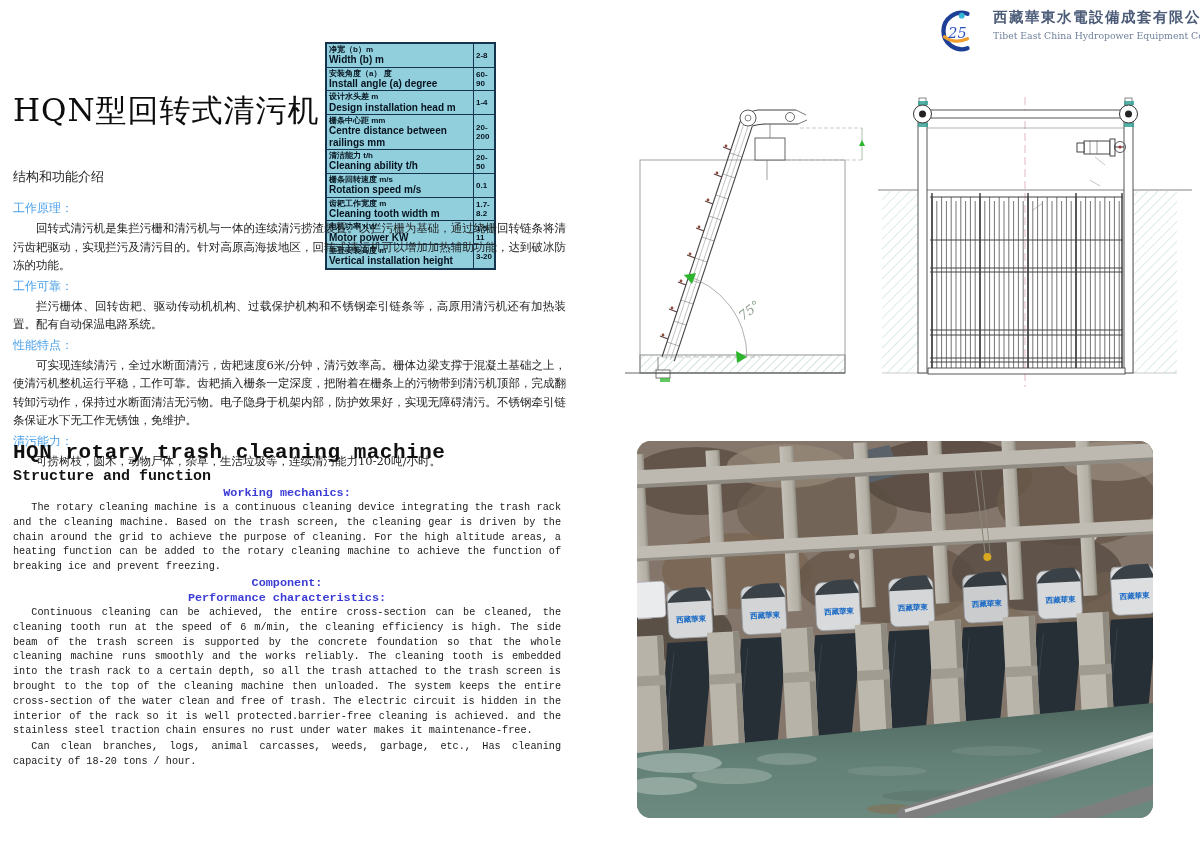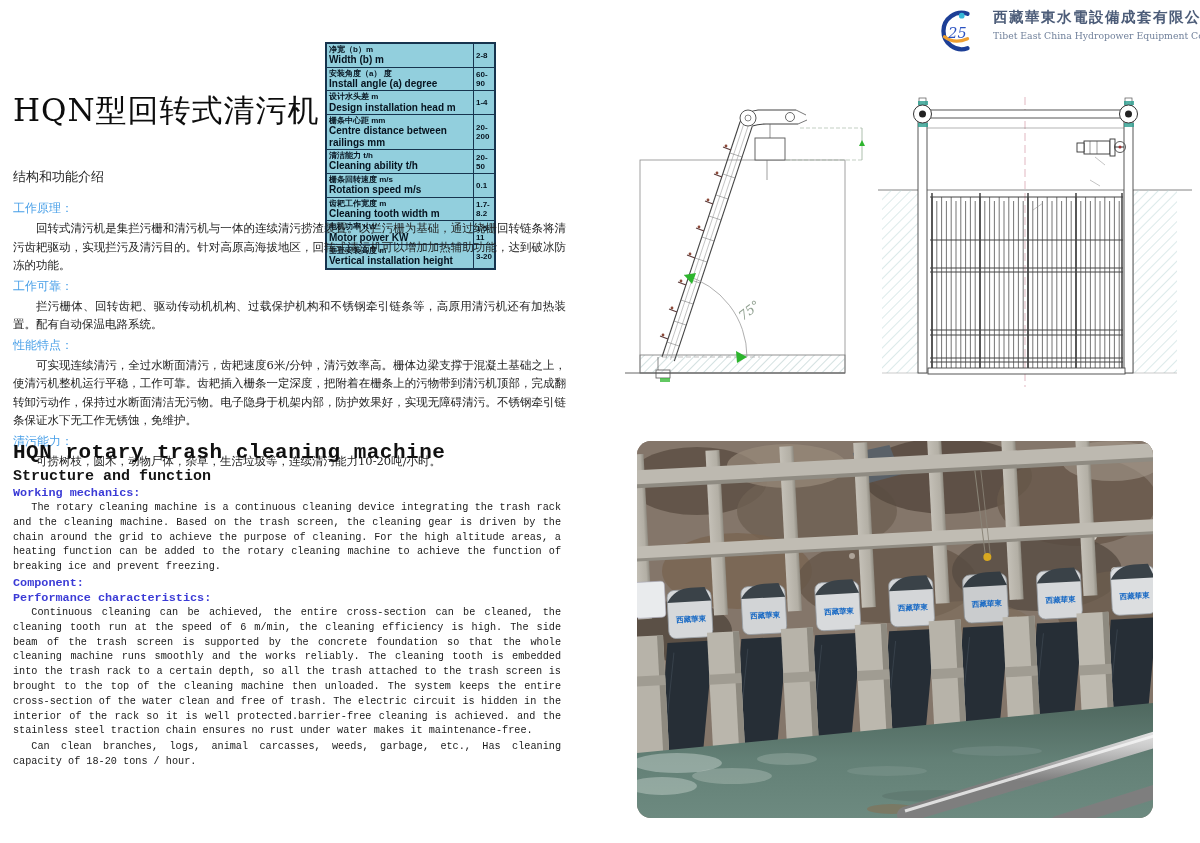--- a/index.html
+++ b/index.html
@@ -36,7 +36,7 @@
             font-family:"Liberation Mono","DejaVu Sans Mono",monospace;}
   .en-title{font-size:21px;font-weight:bold;margin:0 0 4px 0;letter-spacing:.5px;color:#101010;}
   .en-sub{font-size:15px;font-weight:bold;margin:0 0 1px 0;color:#151515;}
-  .en-h{font-size:11.8px;font-weight:bold;color:#3b3bd6;margin:1px 0 1px 0;}
+  .en-h{font-size:11.8px;font-weight:bold;color:#3b3bd6;margin:1px 0 1px 0;text-align:center;}
   .en-p{font-size:10.2px;line-height:14.8px;margin:0 0 1px 0;text-align:justify;text-indent:3ch;color:#191919;}
 
   

